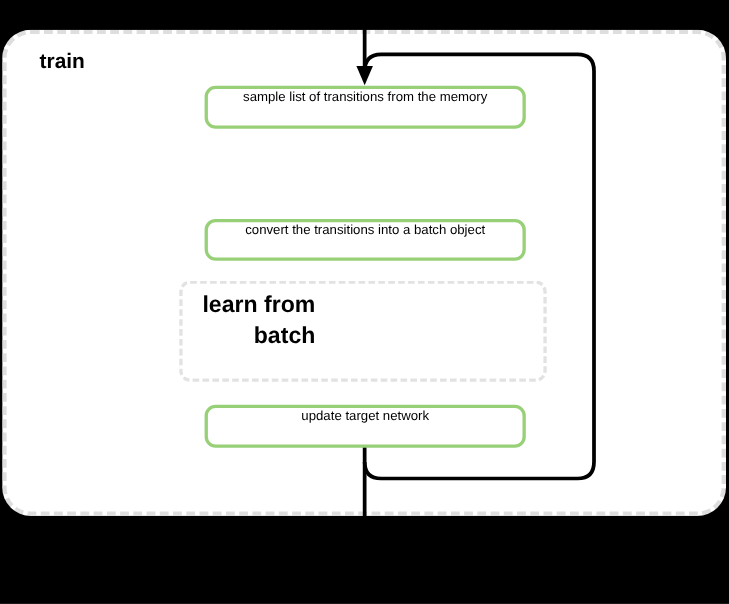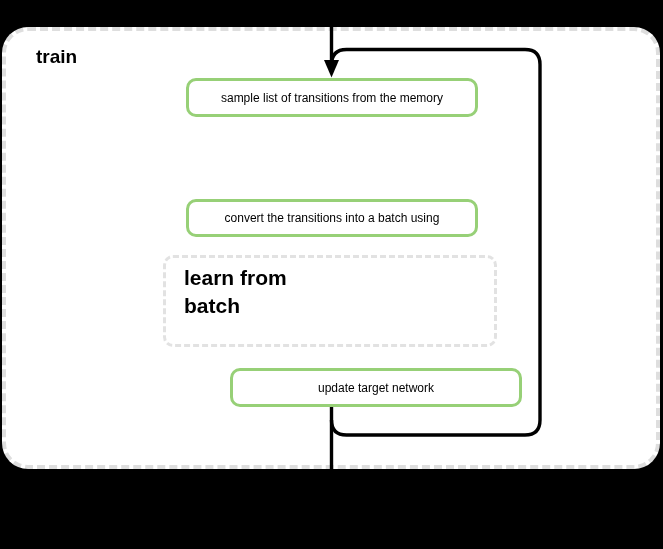--- a/index.html
+++ b/index.html
@@ -50,7 +50,7 @@
     background:#ffffff;
     border:3px solid var(--step-border);
     border-radius:10px;
-    display:flex;align-items:center;justify-content:center;
+    display:flex;justify-content:center;
     font-size:12px;color:var(--text);
     text-align:center;
     z-index:2;

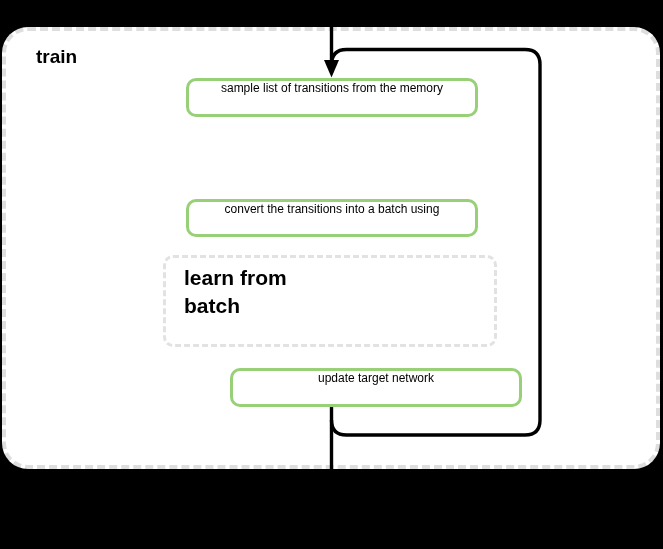--- a/index.html
+++ b/index.html
@@ -109,7 +109,7 @@
 
 
   <div class="step b3">
-    <span>convert the transitions into a batch using</span>
+    <span>convert the transitions into a batch object</span>
   </div>
 
   <div class="learn-box">

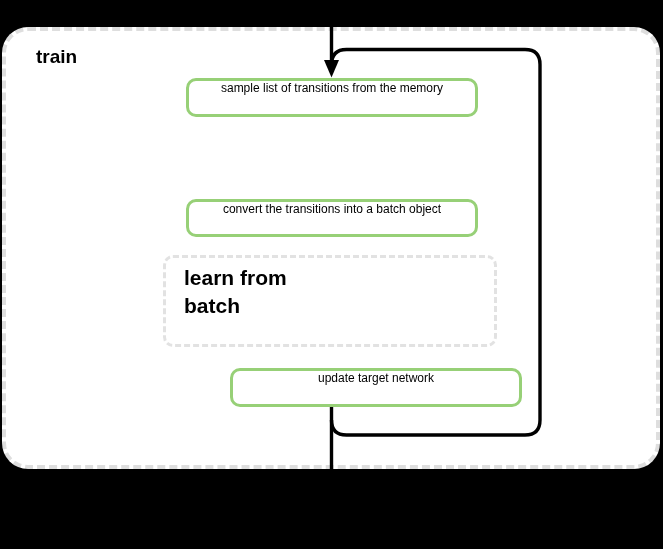--- a/index.html
+++ b/index.html
@@ -68,6 +68,7 @@
     border:3px dashed var(--learn-border);
     border-radius:10px;
     z-index:2;
+    text-align:right;
   }
   .learn-label{
     position:absolute;left:18px;top:6px;

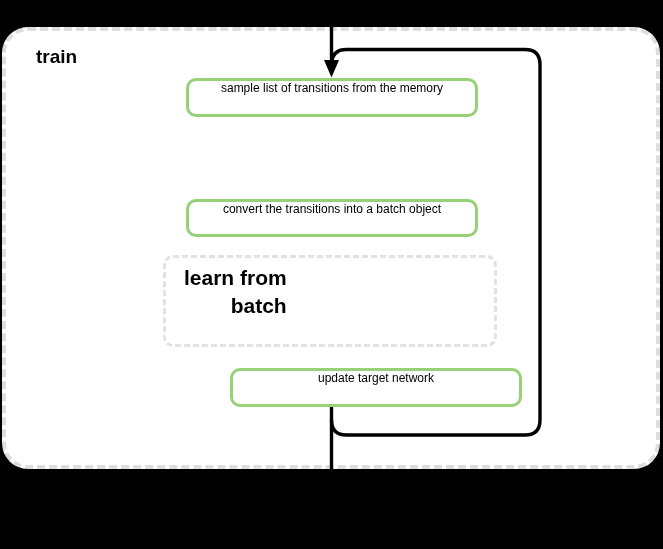--- a/index.html
+++ b/index.html
@@ -58,7 +58,7 @@
   .step.b1{top:78px;height:39px;}
   .step.b2{top:140px;height:36px;}
   .step.b3{top:199px;height:38px;}
-  .step.b4{top:368px;height:39px;margin-left:44px;}
+  .step.b4{top:368px;height:39px;}
 
   
   .learn-box{

